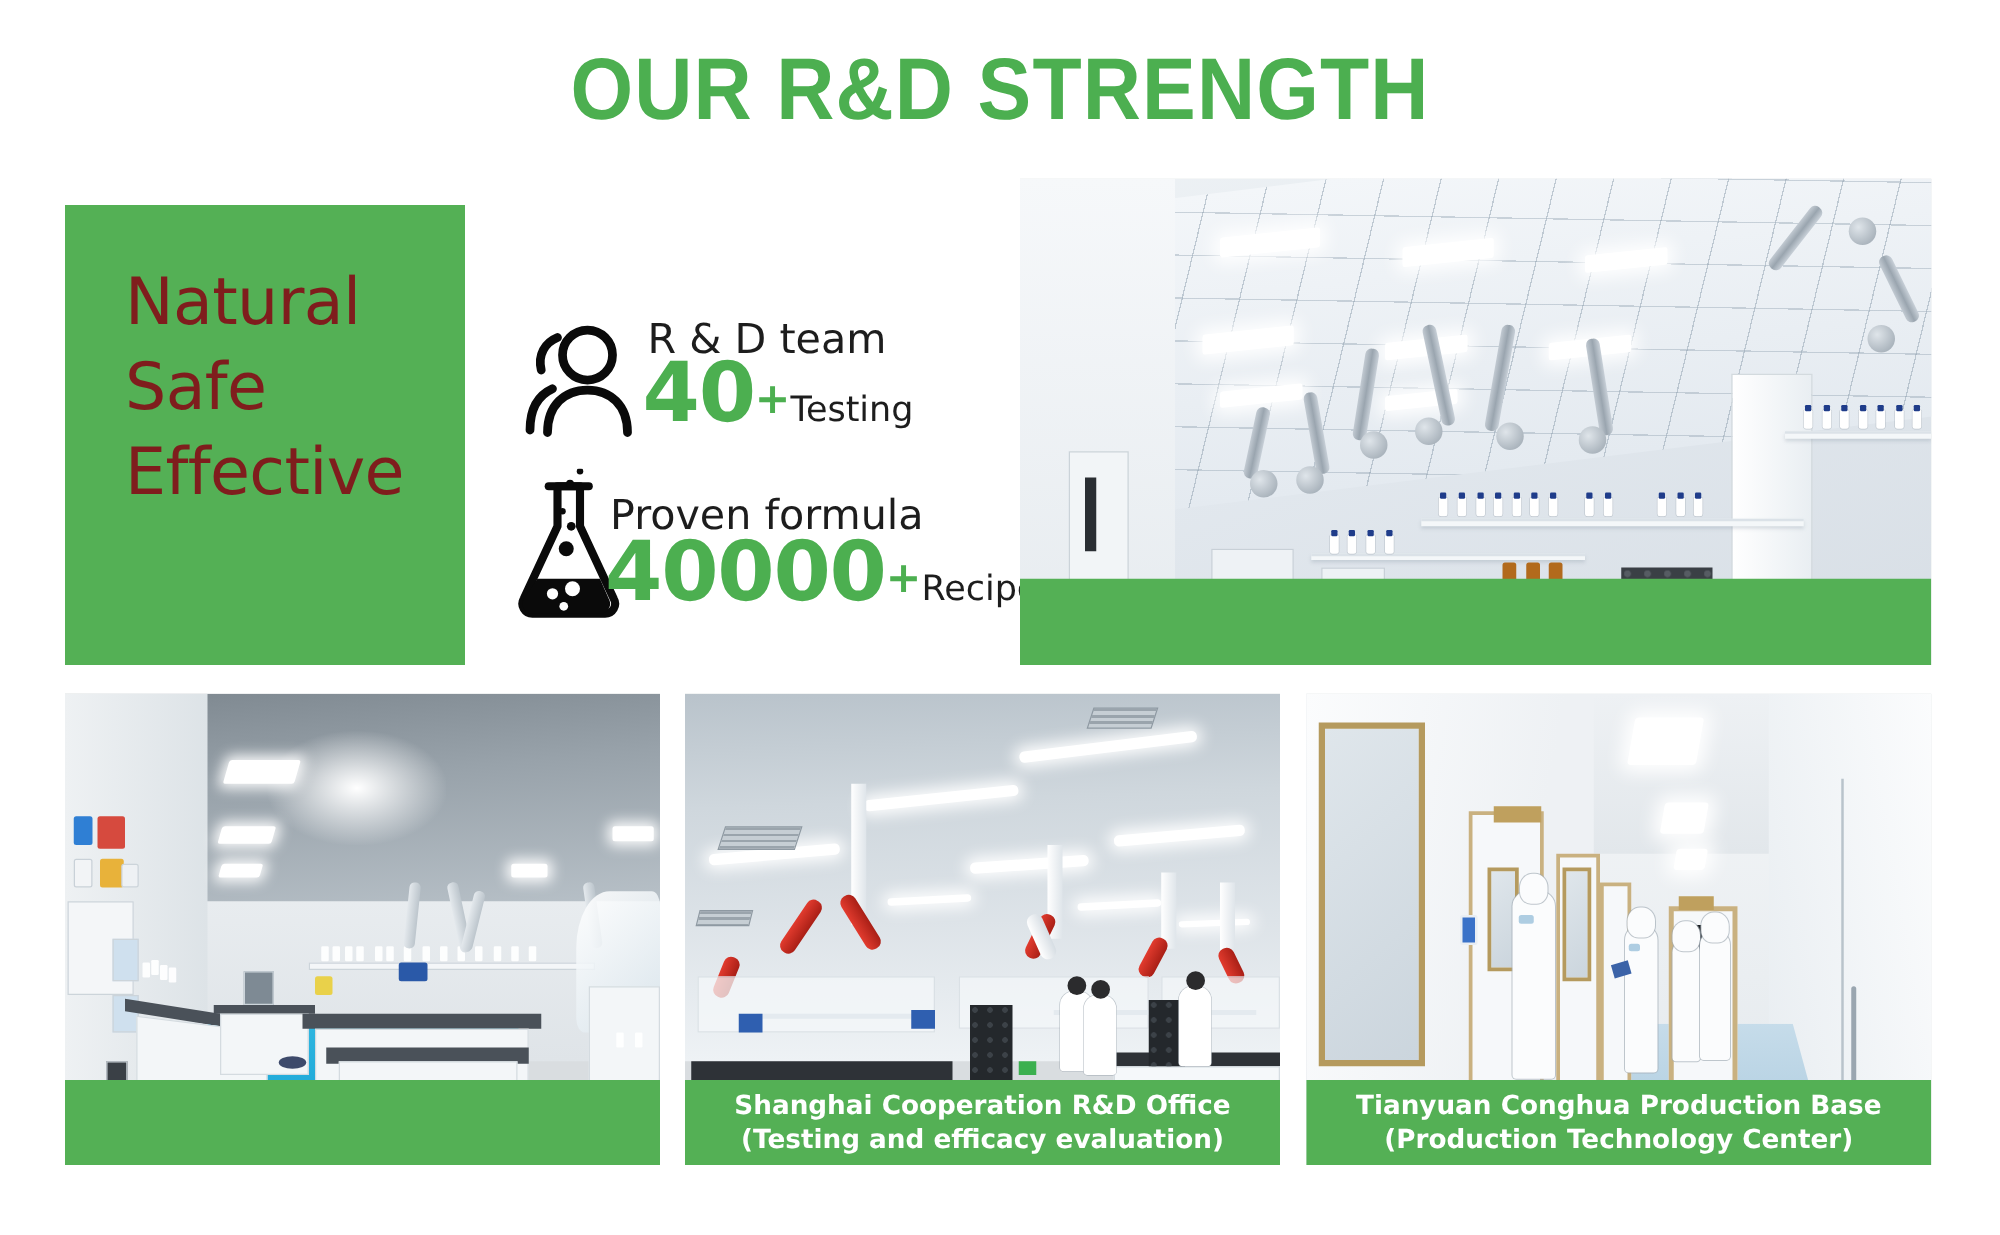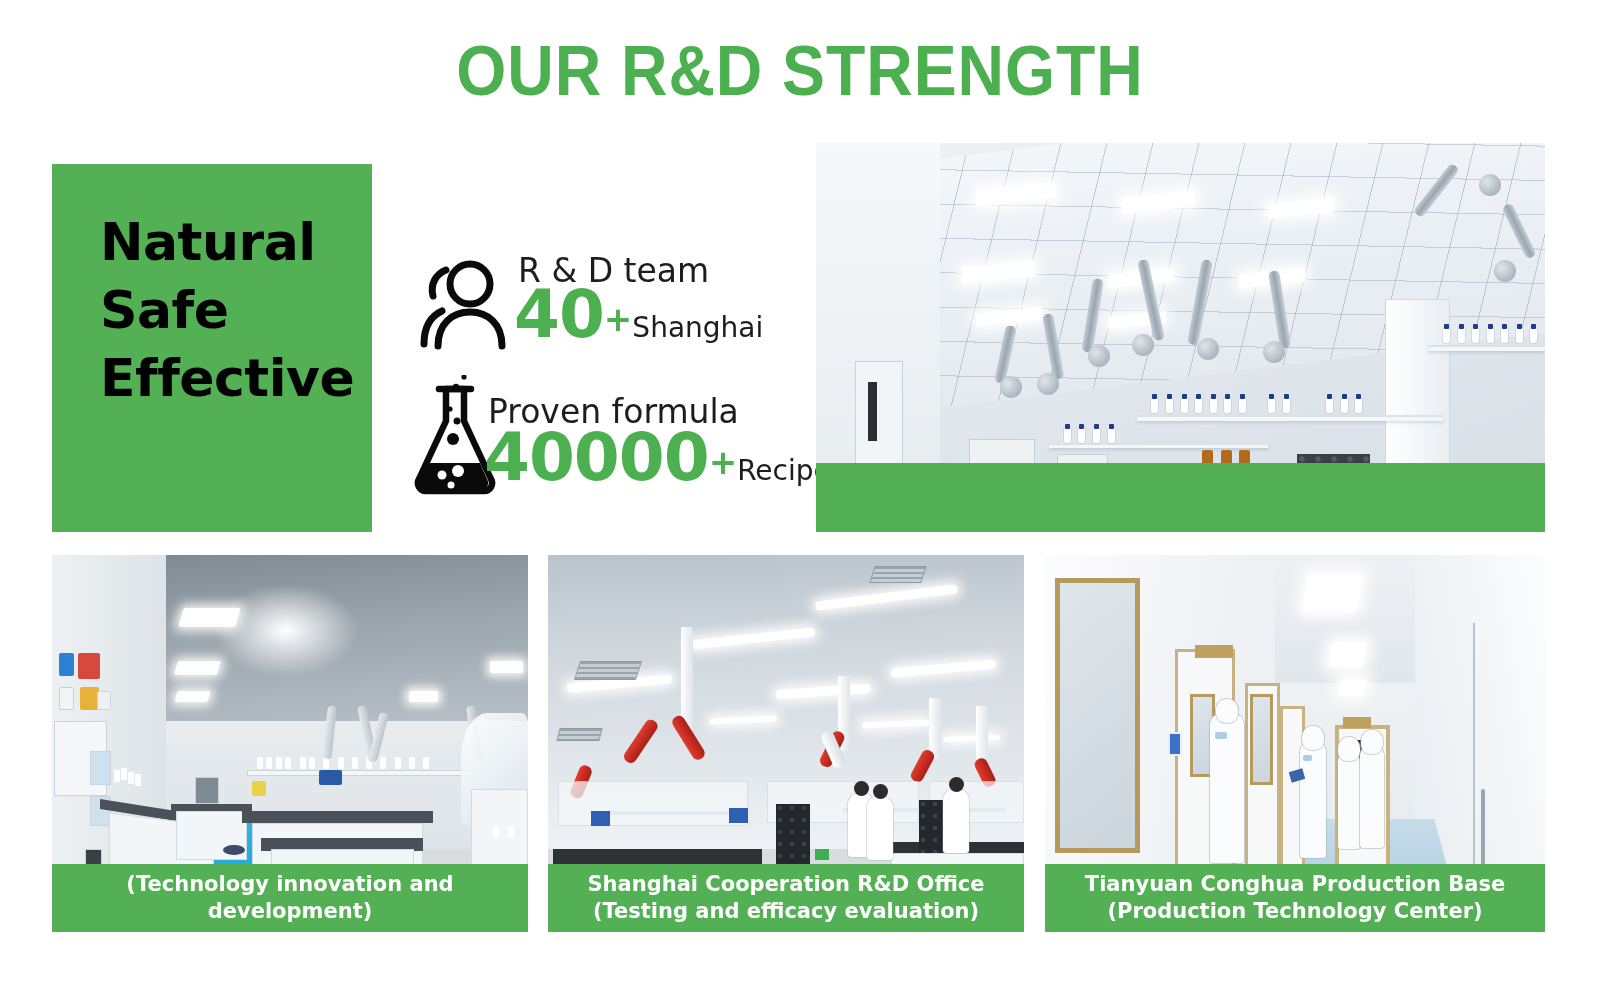--- a/index.html
+++ b/index.html
@@ -34,9 +34,9 @@
     position: absolute; left: 48px; top: 44px; right: 10px;
   }
   .slogan-line {
-    color: #000000;
+    color: #7f1d1d;
     font-family: "DejaVu Sans", sans-serif;
-    font-weight: bold;
+    font-weight: normal;
     font-size: 52px;
     line-height: 68px;
     letter-spacing: -0.5px;

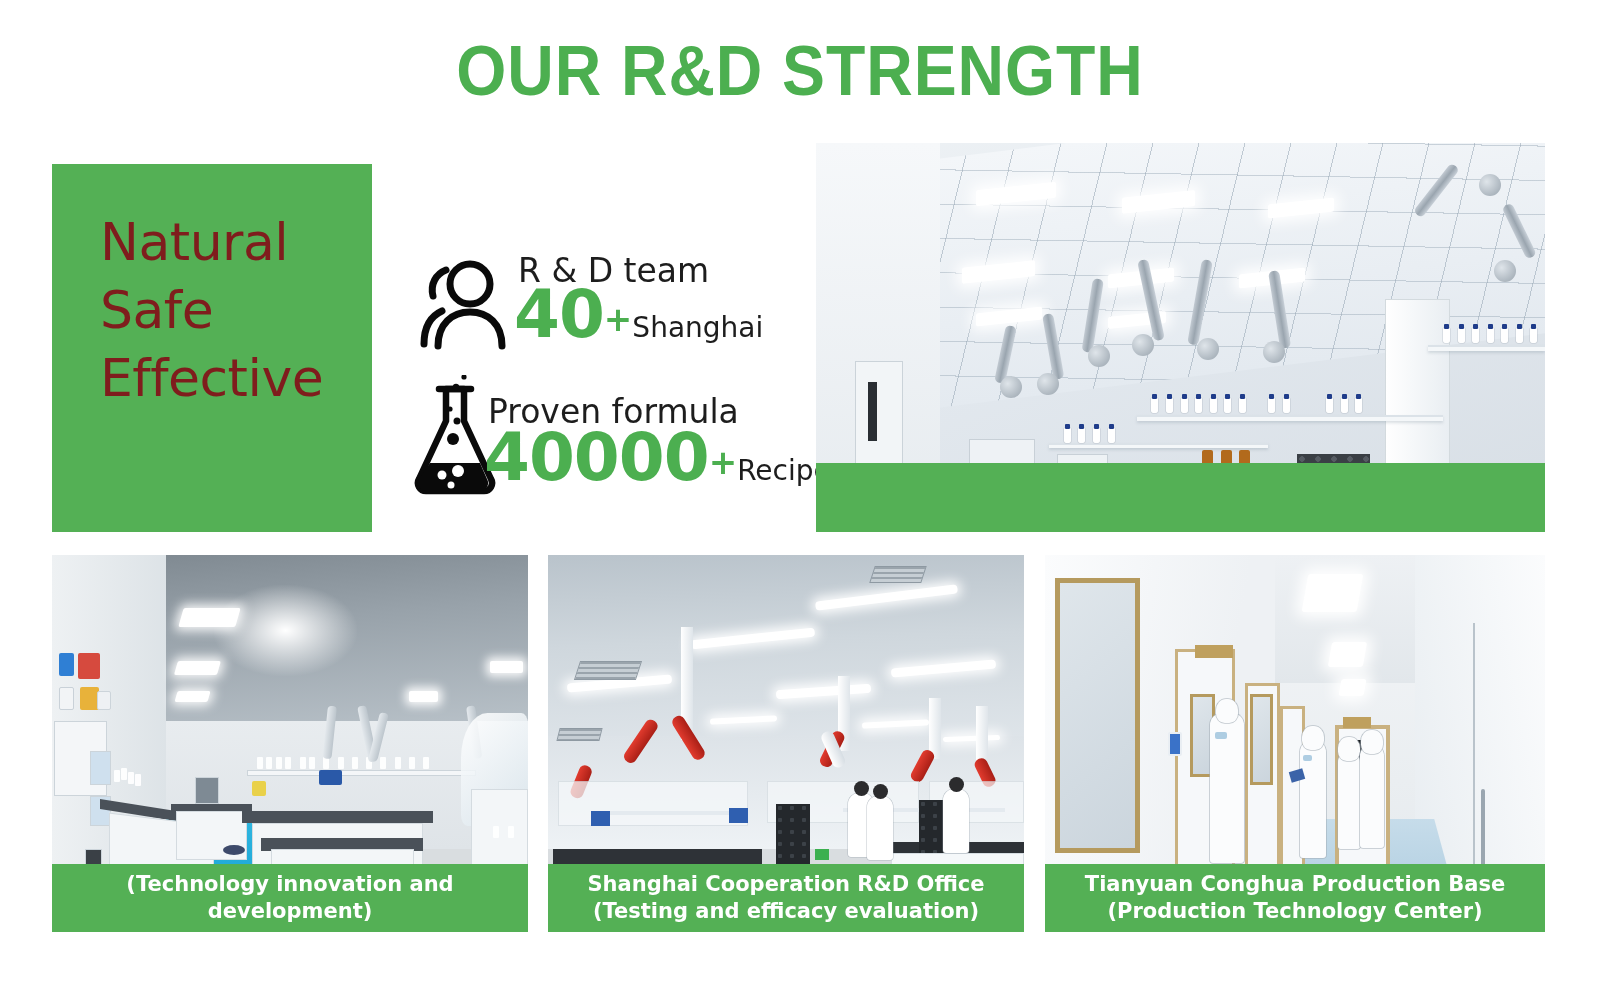--- a/index.html
+++ b/index.html
@@ -217,7 +217,7 @@
       </span>
       <span class="stat-text stat-caption" style="left:118px; top:6px;">R &amp; D team</span>
       <span class="stat-text" style="left:114px; top:34px; white-space:nowrap;">
-        <span class="stat-number">40</span><span class="stat-plus">+</span><span class="stat-unit">Shanghai</span>
+        <span class="stat-number">40</span><span class="stat-plus">+</span><span class="stat-unit">Testing</span>
       </span>
     </div>
 

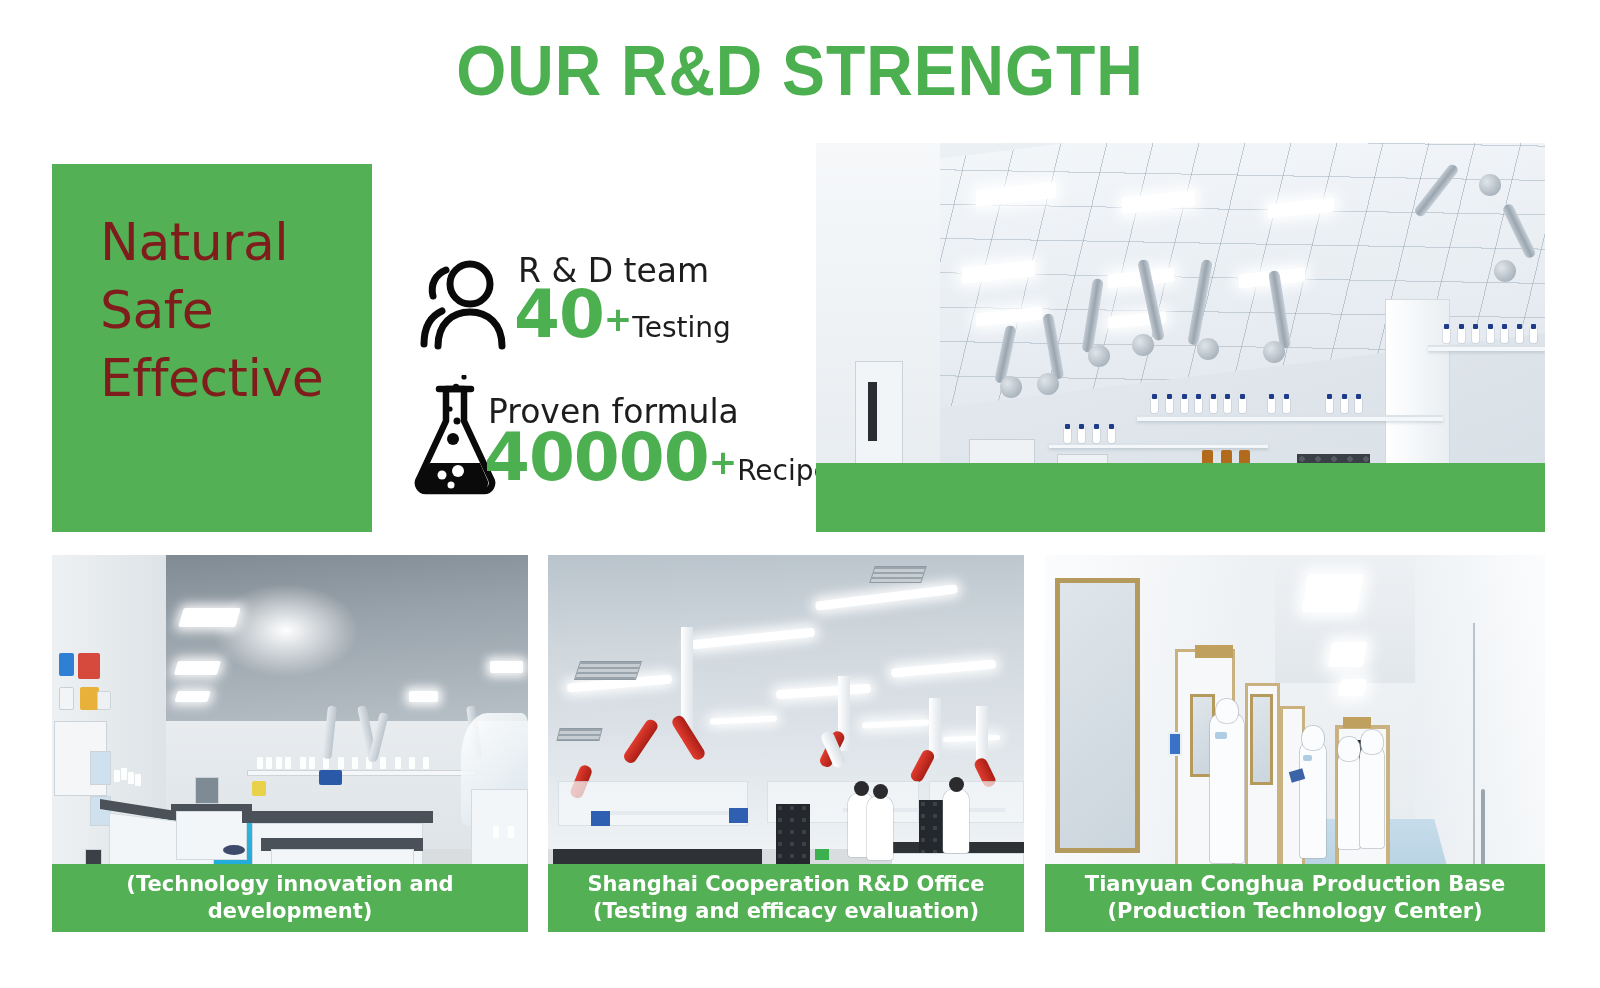--- a/index.html
+++ b/index.html
@@ -400,7 +400,6 @@
       <div class="bl-stool" style="left:36%; top:77%;"></div>
     </div>
     <div class="caption-bar">
-      <span class="l2">(Technology innovation and development)</span>
     </div>
   </div>
 

